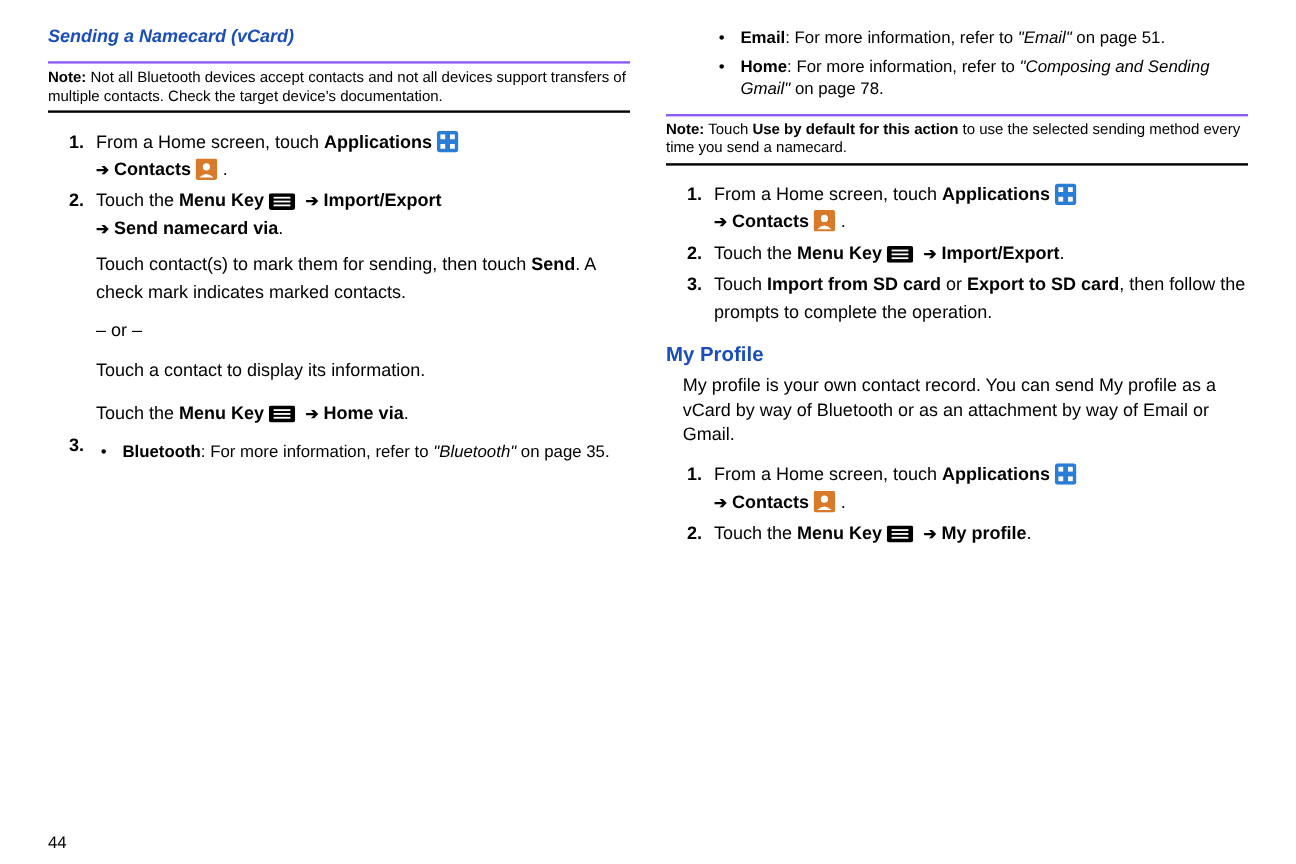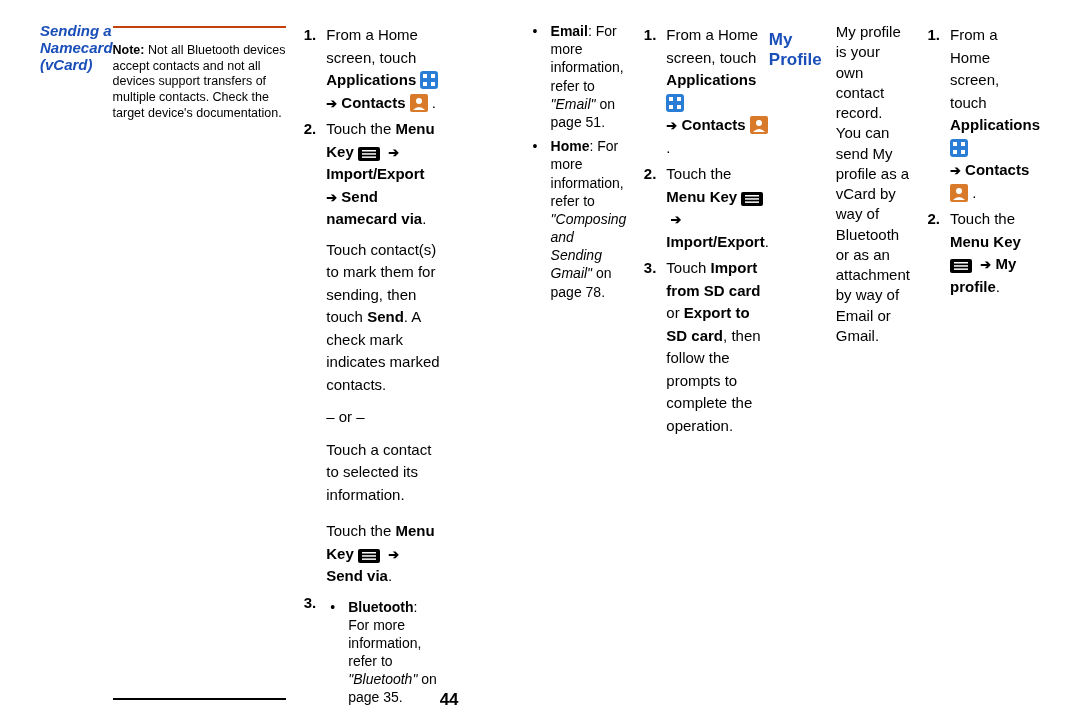--- a/index.html
+++ b/index.html
@@ -23,7 +23,7 @@
   .col {
     flex: 1;
     display: flex;
-    flex-direction: row;
+    flex-direction: column;
   }
   .heading-sub {
     color: #1a4eb8;

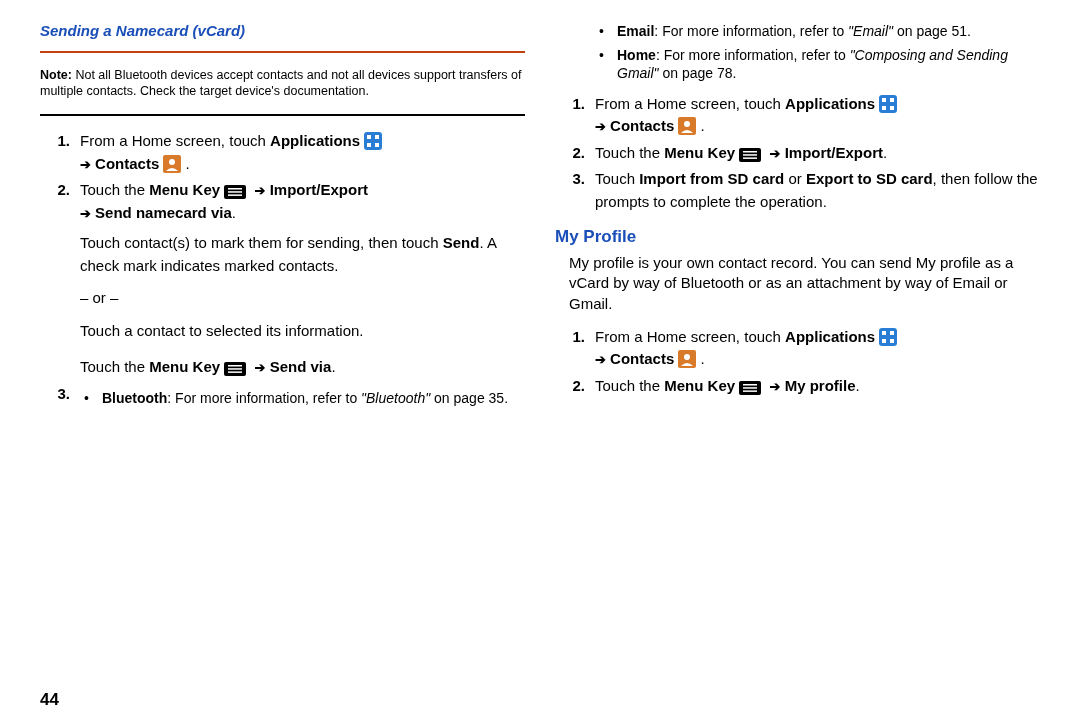--- a/index.html
+++ b/index.html
@@ -43,9 +43,9 @@
     line-height: 1.35;
   }
   .note {
-    border-top: 2px solid #c2410c;
+    border-top: 2px solid #8b5cf6;
     border-bottom: 2px solid #000;
-    padding: 15px 0;
+    padding: 4px 0;
     margin: 6px 0 10px 0;
     font-size: 12.5px;
     line-height: 1.25;

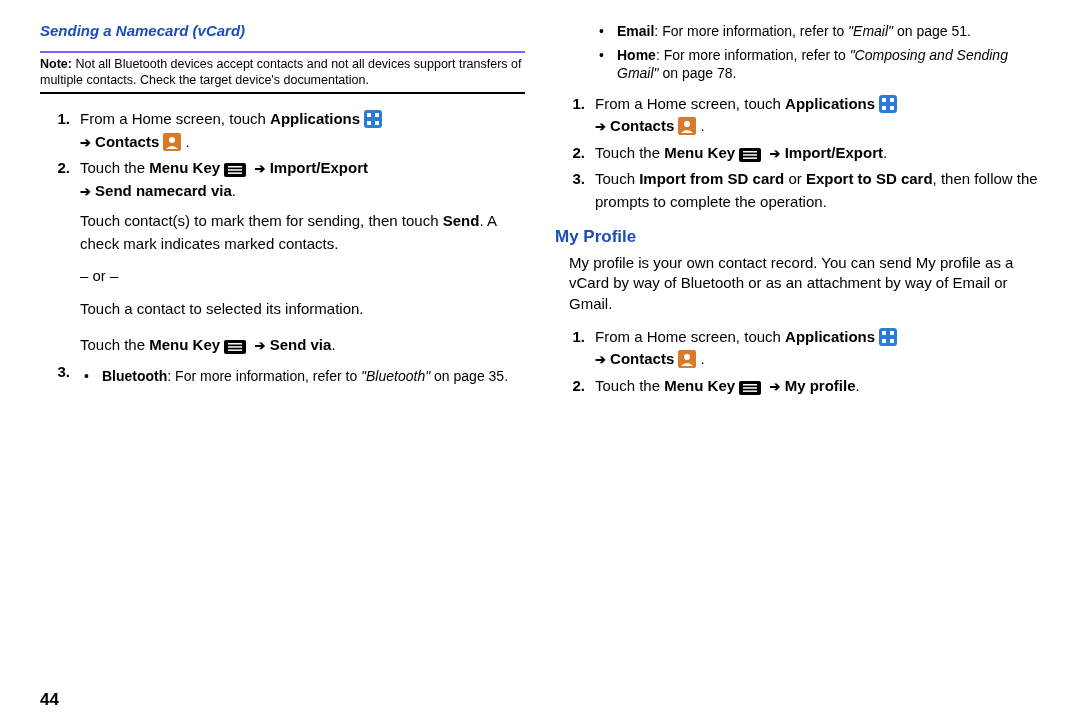--- a/index.html
+++ b/index.html
@@ -220,6 +220,9 @@
       </li>
     </ul>
 
+    <div class="note">
+      <b>Note:</b><span> Touch </span><b>Use by default for this action</b><span> to use the selected sending method every time you send a namecard.</span>
+    </div>
 
 
     <ol>

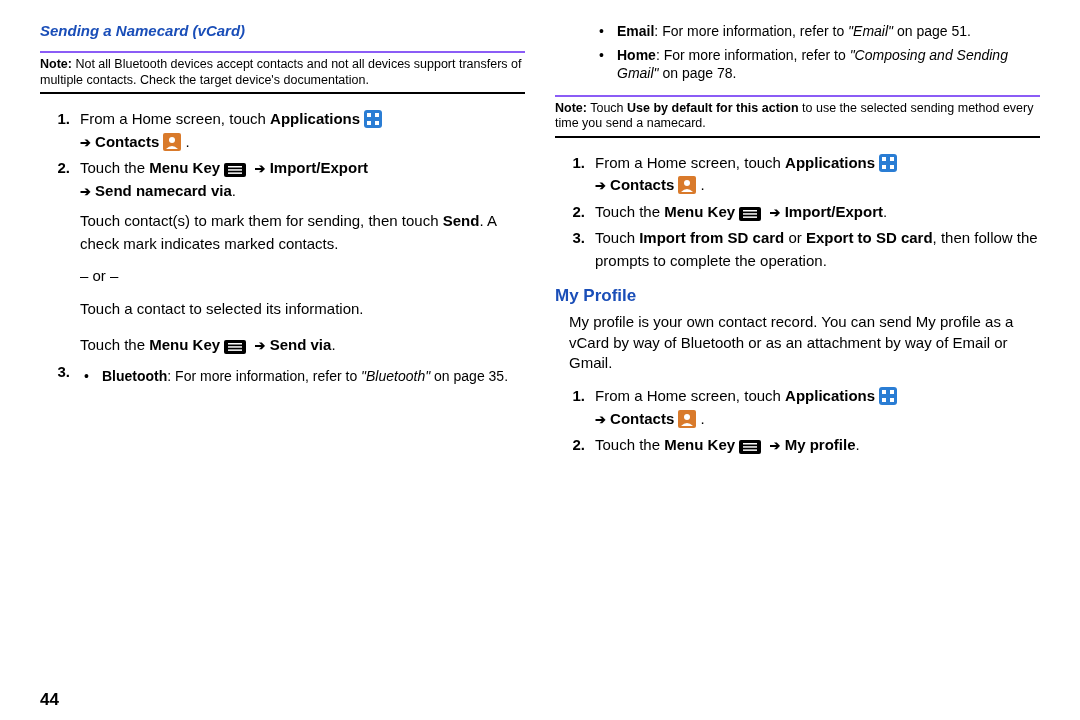--- a/index.html
+++ b/index.html
@@ -174,7 +174,7 @@
           <div style="height:10px"></div>
           <span>– or –</span>
           <div style="height:10px"></div>
-          <span>Touch a contact to selected its information.</span>
+          <span>Touch a contact to display its information.</span>
           <div style="height:14px"></div>
           <span>Touch the </span><span class="b">Menu Key</span>
           <span class="menu-icon"><svg viewBox="0 0 22 14">

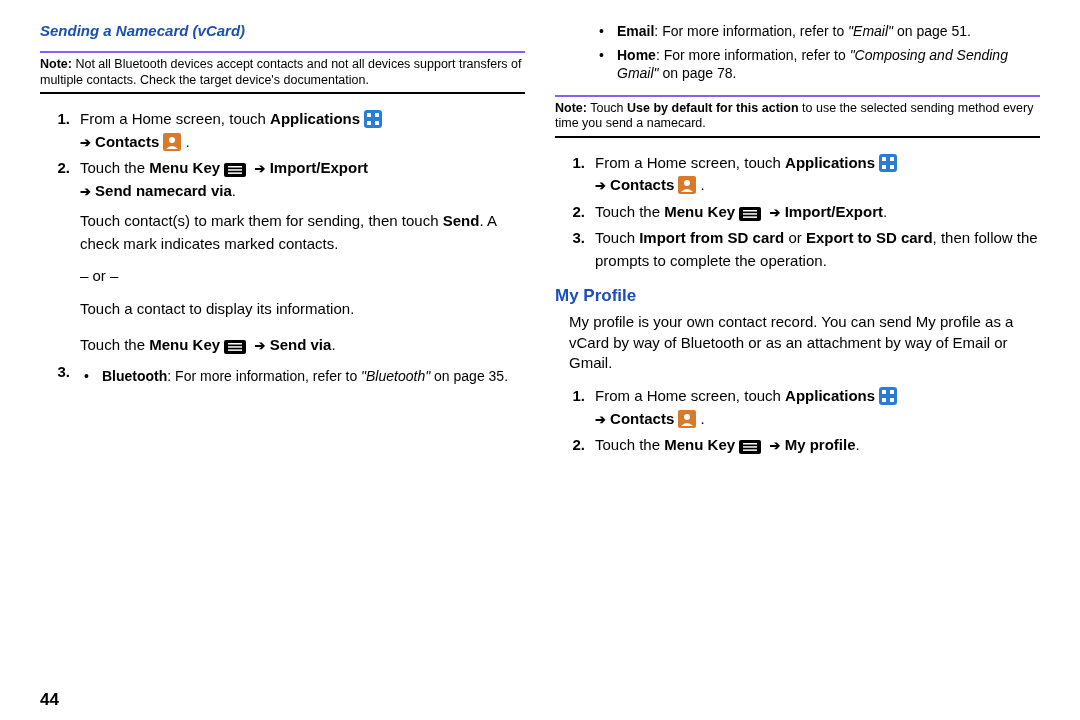--- a/index.html
+++ b/index.html
@@ -183,7 +183,7 @@
                 <rect x="4" y="6.2" width="14" height="1.5" fill="#fff"></rect>
                 <rect x="4" y="9.4" width="14" height="1.5" fill="#fff"></rect>
               </svg></span>
-          &nbsp;<span class="b arrow"></span> <span class="b">Send via</span>.
+          &nbsp;<span class="b arrow"></span> <span class="b">Home via</span>.
         </div>
       </li>
       <li>

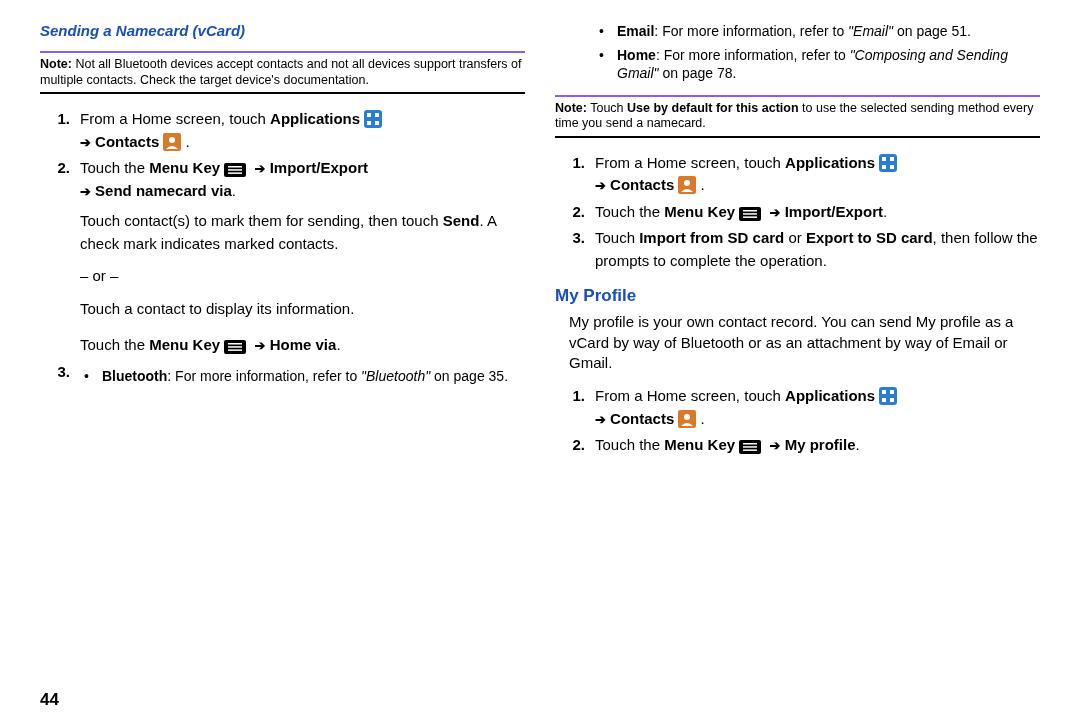--- a/index.html
+++ b/index.html
@@ -119,10 +119,9 @@
   }
   .menu-icon svg { width: 22px; height: 14px; }
   .pagenum {
-    font-size: 17px;
+    font-size: 14px;
     margin-top: auto;
     padding-top: 10px;
-    font-weight: bold;
   }
 </style>
 </head>

